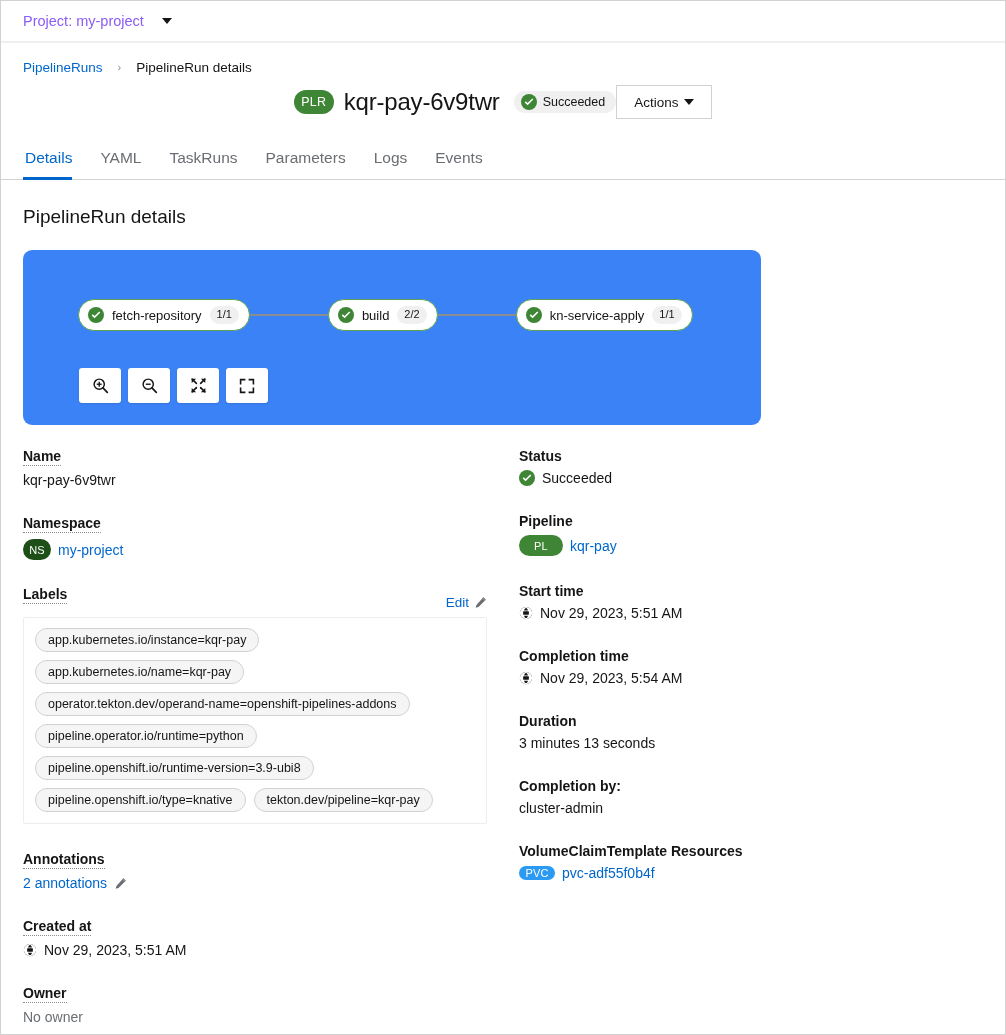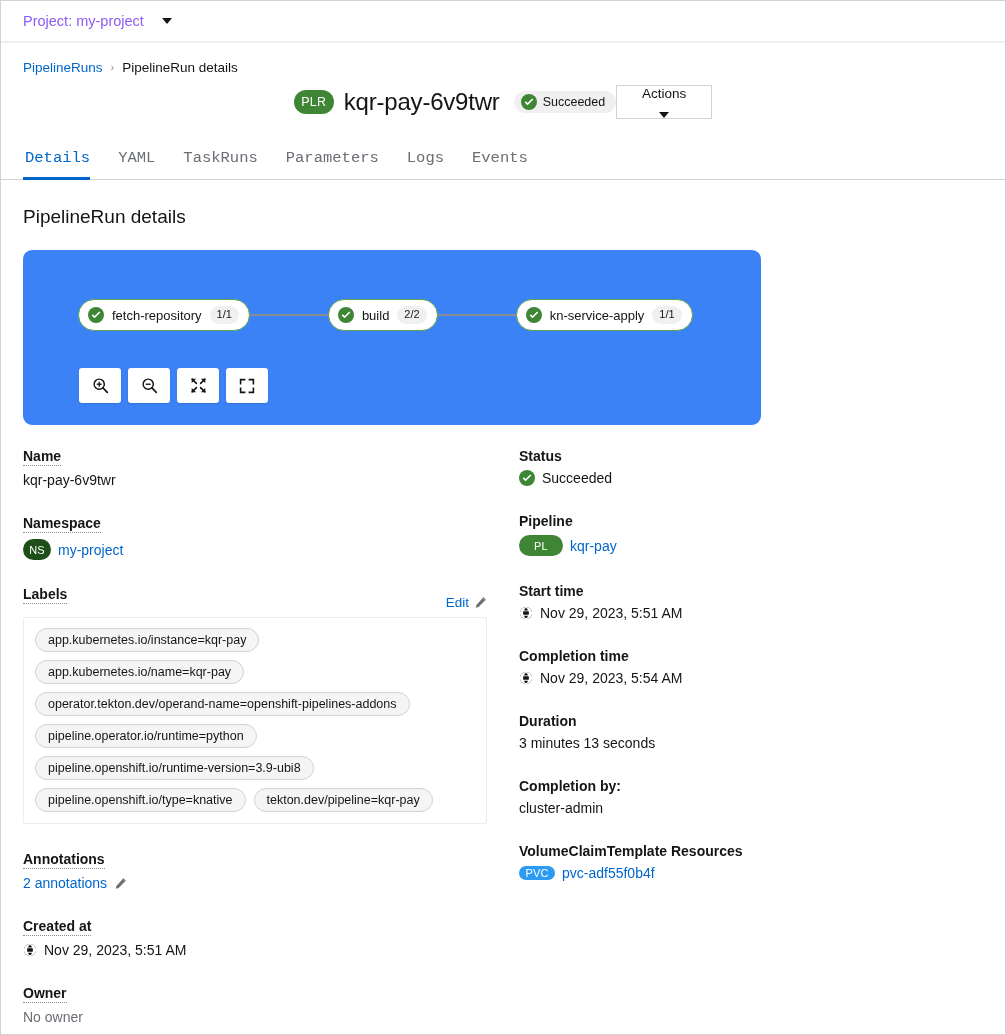--- a/index.html
+++ b/index.html
@@ -41,7 +41,7 @@
     display: flex;
     align-items: center;
     font-size: 13.5px;
-    gap: 8px;
+    gap: 15px;
     margin-bottom: 10px;
   }
   .breadcrumb a { color: #06c; text-decoration: none; cursor: pointer; }

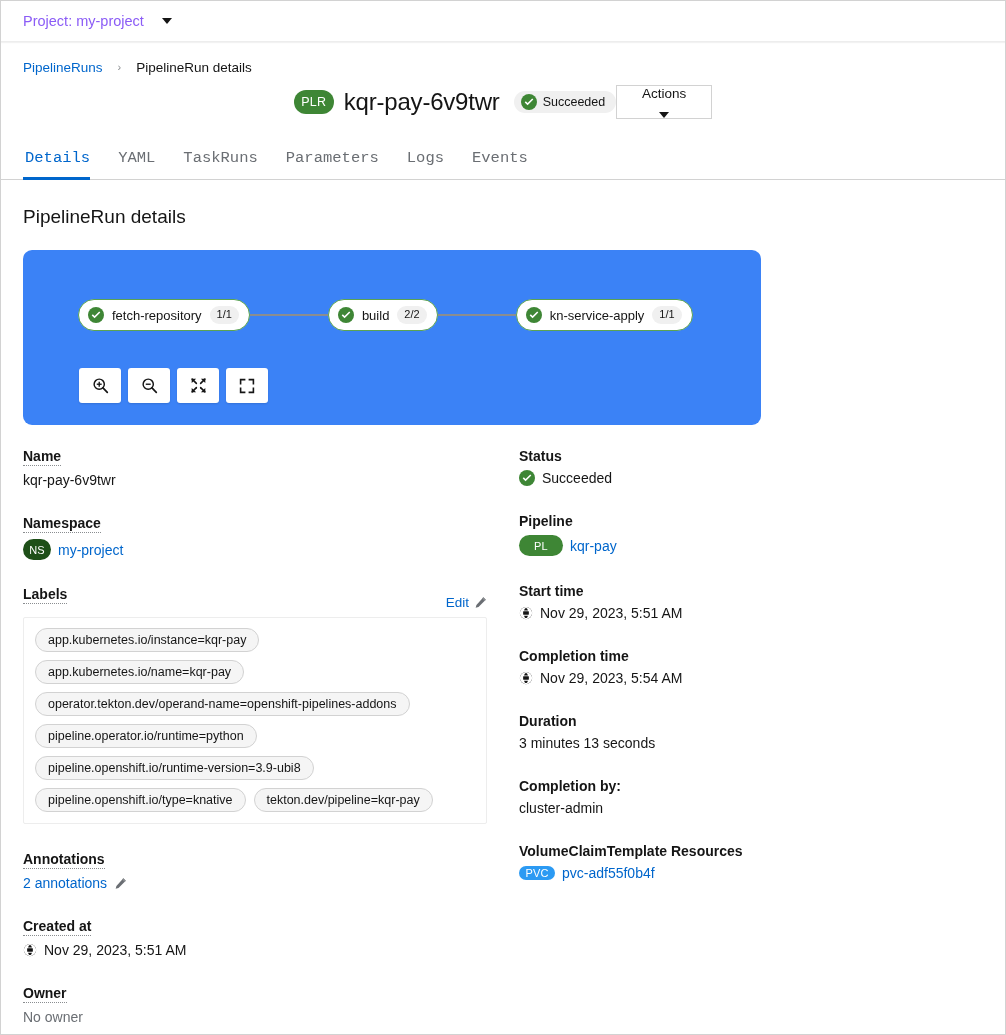--- a/index.html
+++ b/index.html
@@ -105,7 +105,6 @@
     color: #151515;
     cursor: pointer;
     font-family: "Liberation Sans", sans-serif;
-    flex-direction: column;
   }
   .actions-btn .caret { margin-left: 0; border-top-color: #151515; }
 

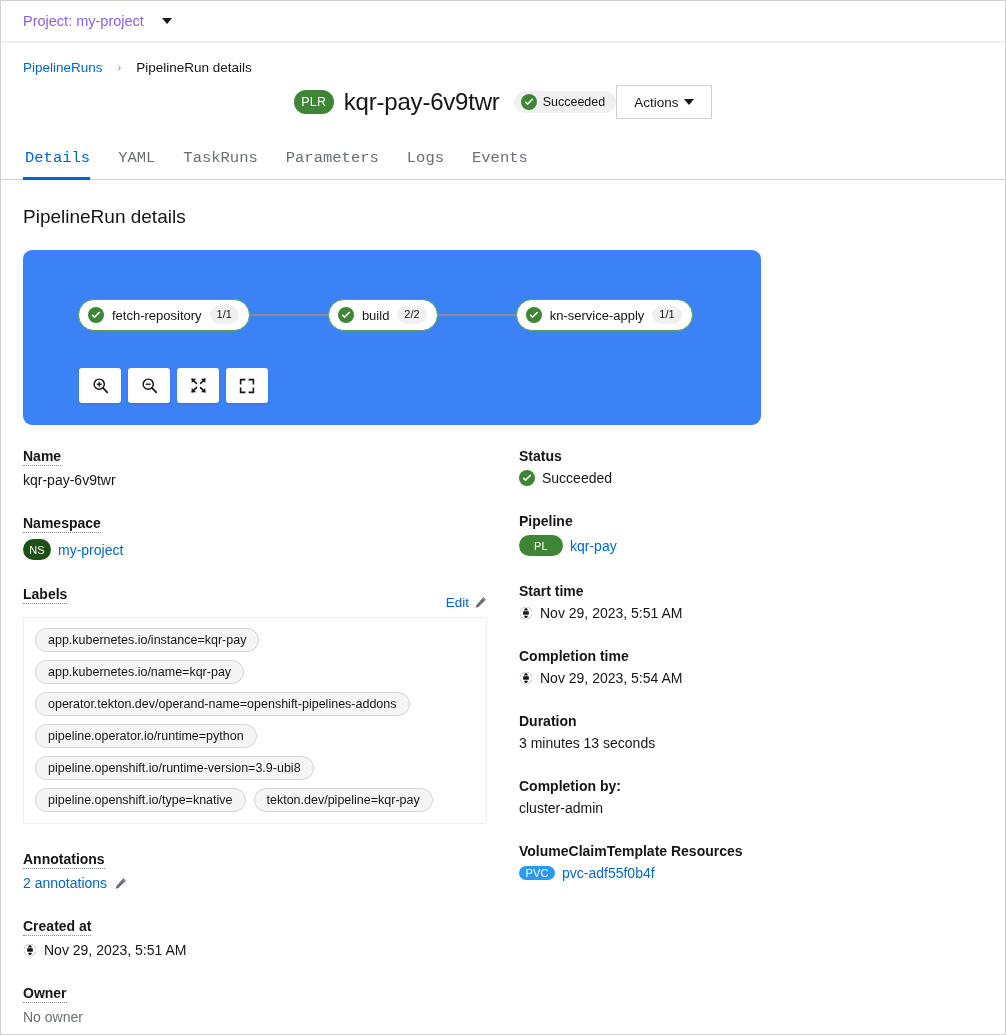--- a/index.html
+++ b/index.html
@@ -116,7 +116,6 @@
     padding: 0 22px;
     margin-top: 20px;
     border-bottom: 1px solid #d2d2d2;
-    font-family: Liberation Mono, monospace;
   }
   .tab {
     padding: 10px 14px 12px 14px;

